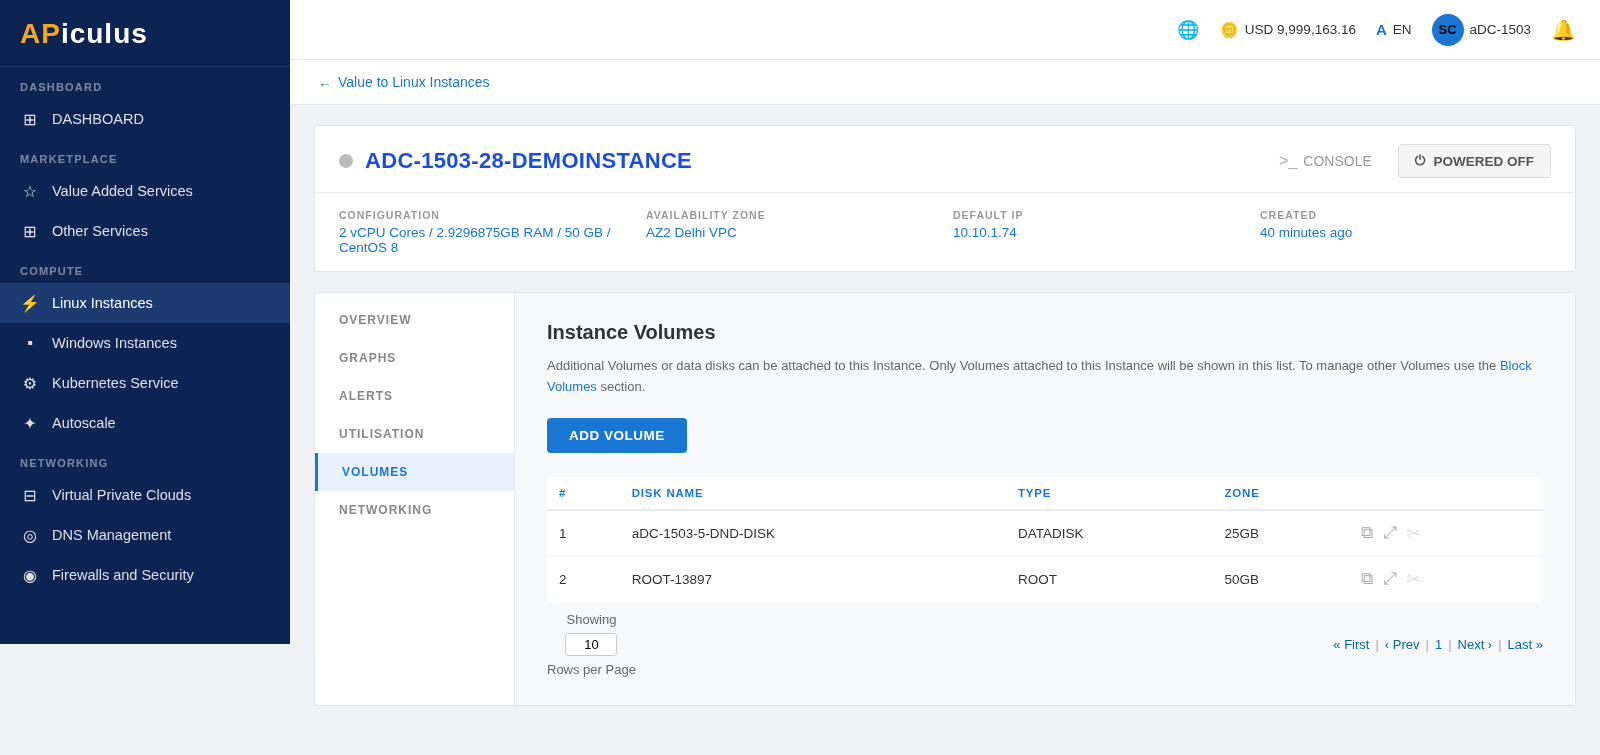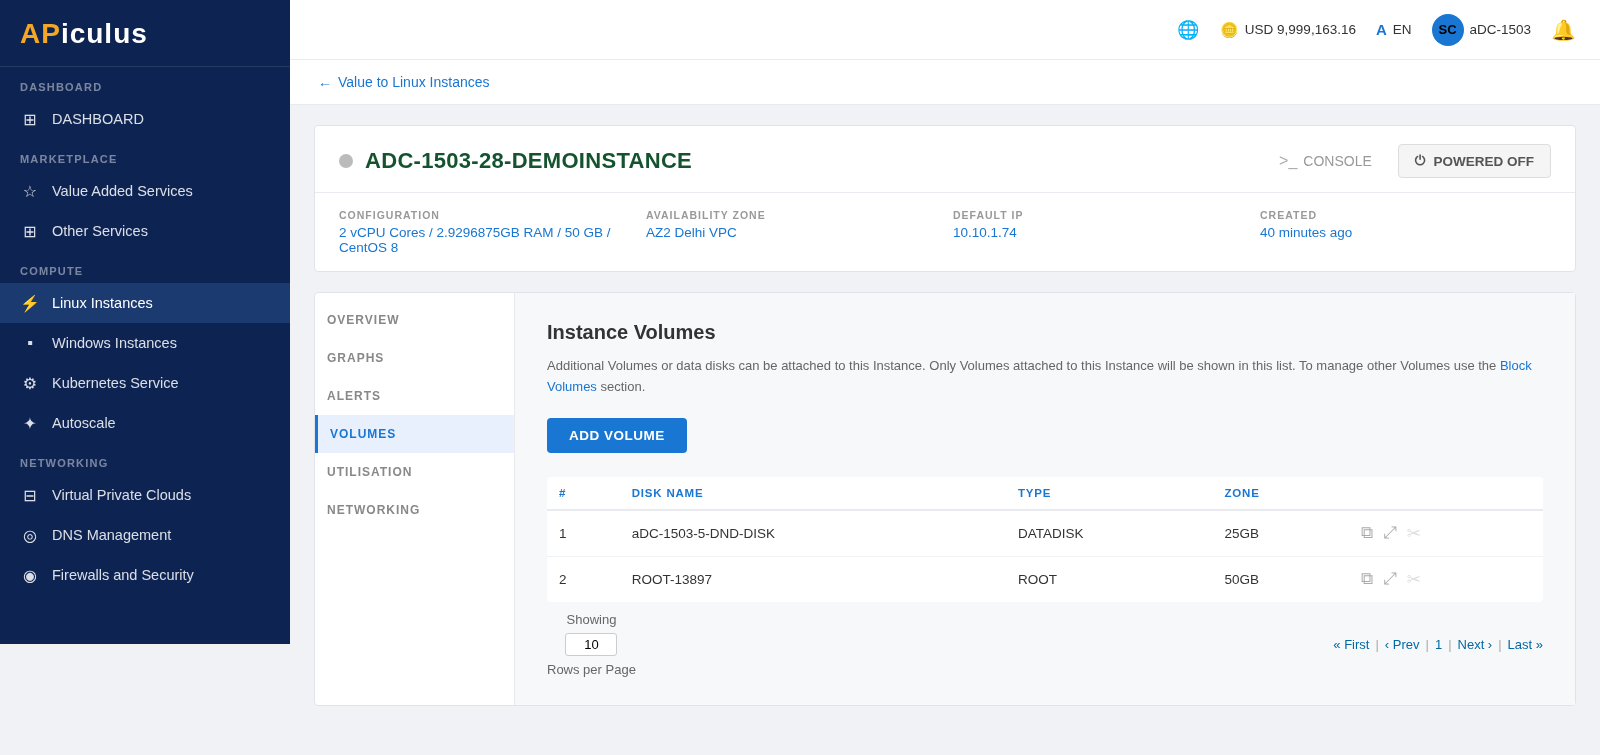--- a/index.html
+++ b/index.html
@@ -152,7 +152,7 @@
     .instance-name {
       font-size: 22px;
       font-weight: 600;
-      color: #14532d;
+      color: #1d4ed8;
       letter-spacing: 0.3px;
     }
     .header-actions {

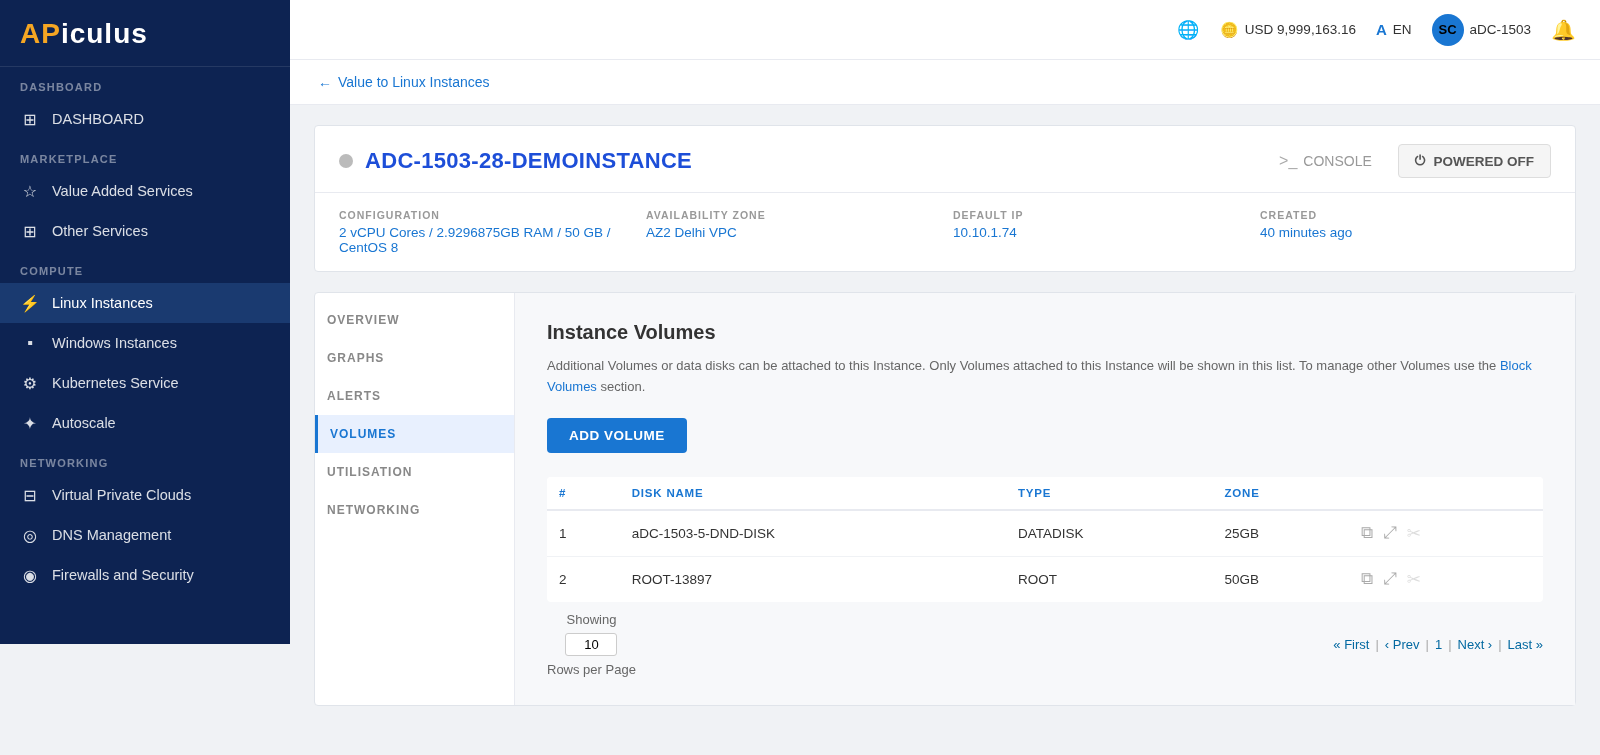--- a/index.html
+++ b/index.html
@@ -223,7 +223,7 @@
       padding: 8px 0;
     }
     .detail-nav-item {
-      padding: 12px 12px;
+      padding: 12px 24px;
       font-size: 12px;
       letter-spacing: 1px;
       color: #888;

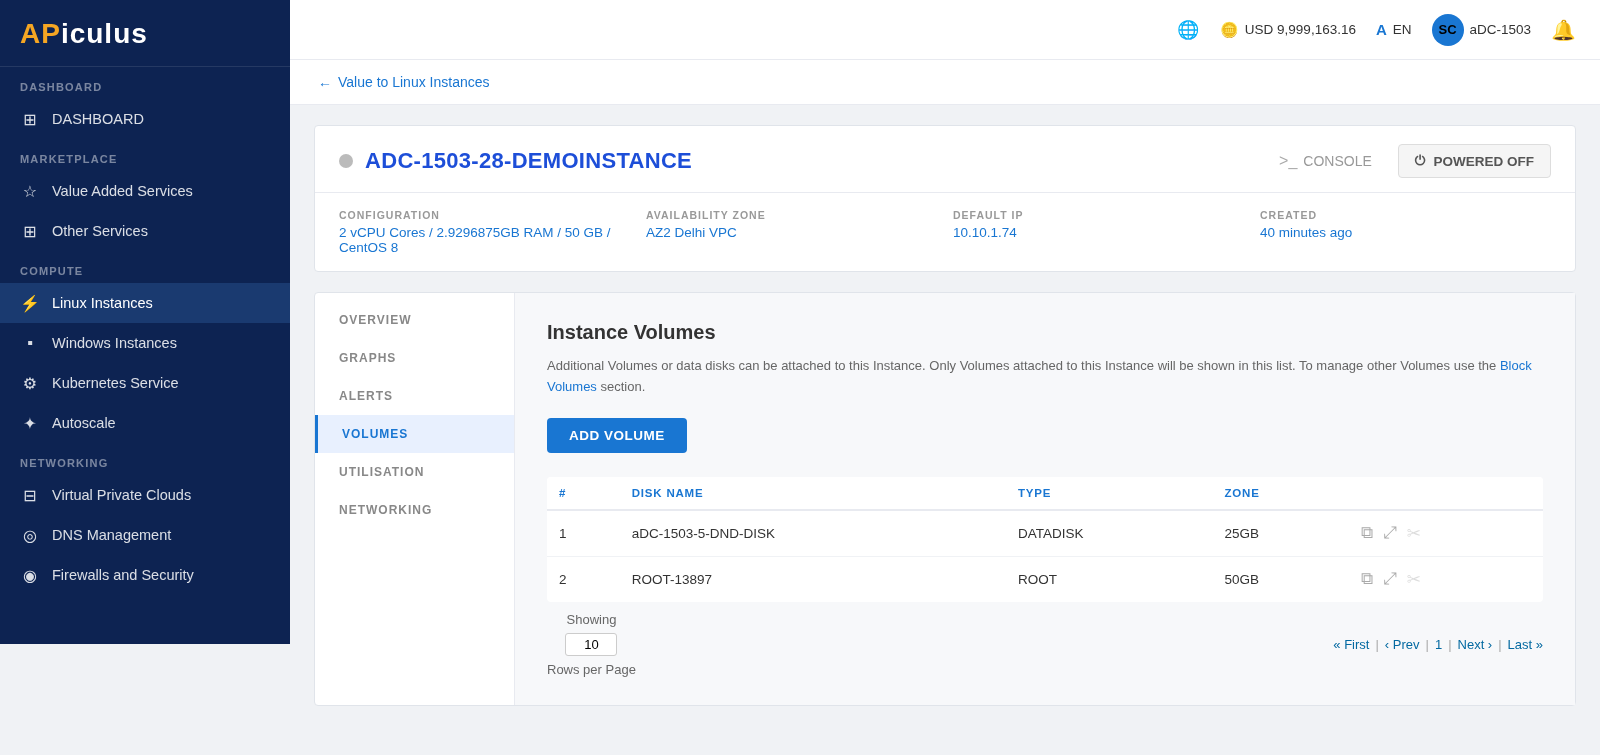--- a/index.html
+++ b/index.html
@@ -475,8 +475,8 @@
         <div class="detail-nav-item">OVERVIEW</div>
         <div class="detail-nav-item">GRAPHS</div>
         <div class="detail-nav-item">ALERTS</div>
+        <div class="detail-nav-item">UTILISATION</div>
         <div class="detail-nav-item active">VOLUMES</div>
-        <div class="detail-nav-item">UTILISATION</div>
         <div class="detail-nav-item">NETWORKING</div>
       </div>
 

